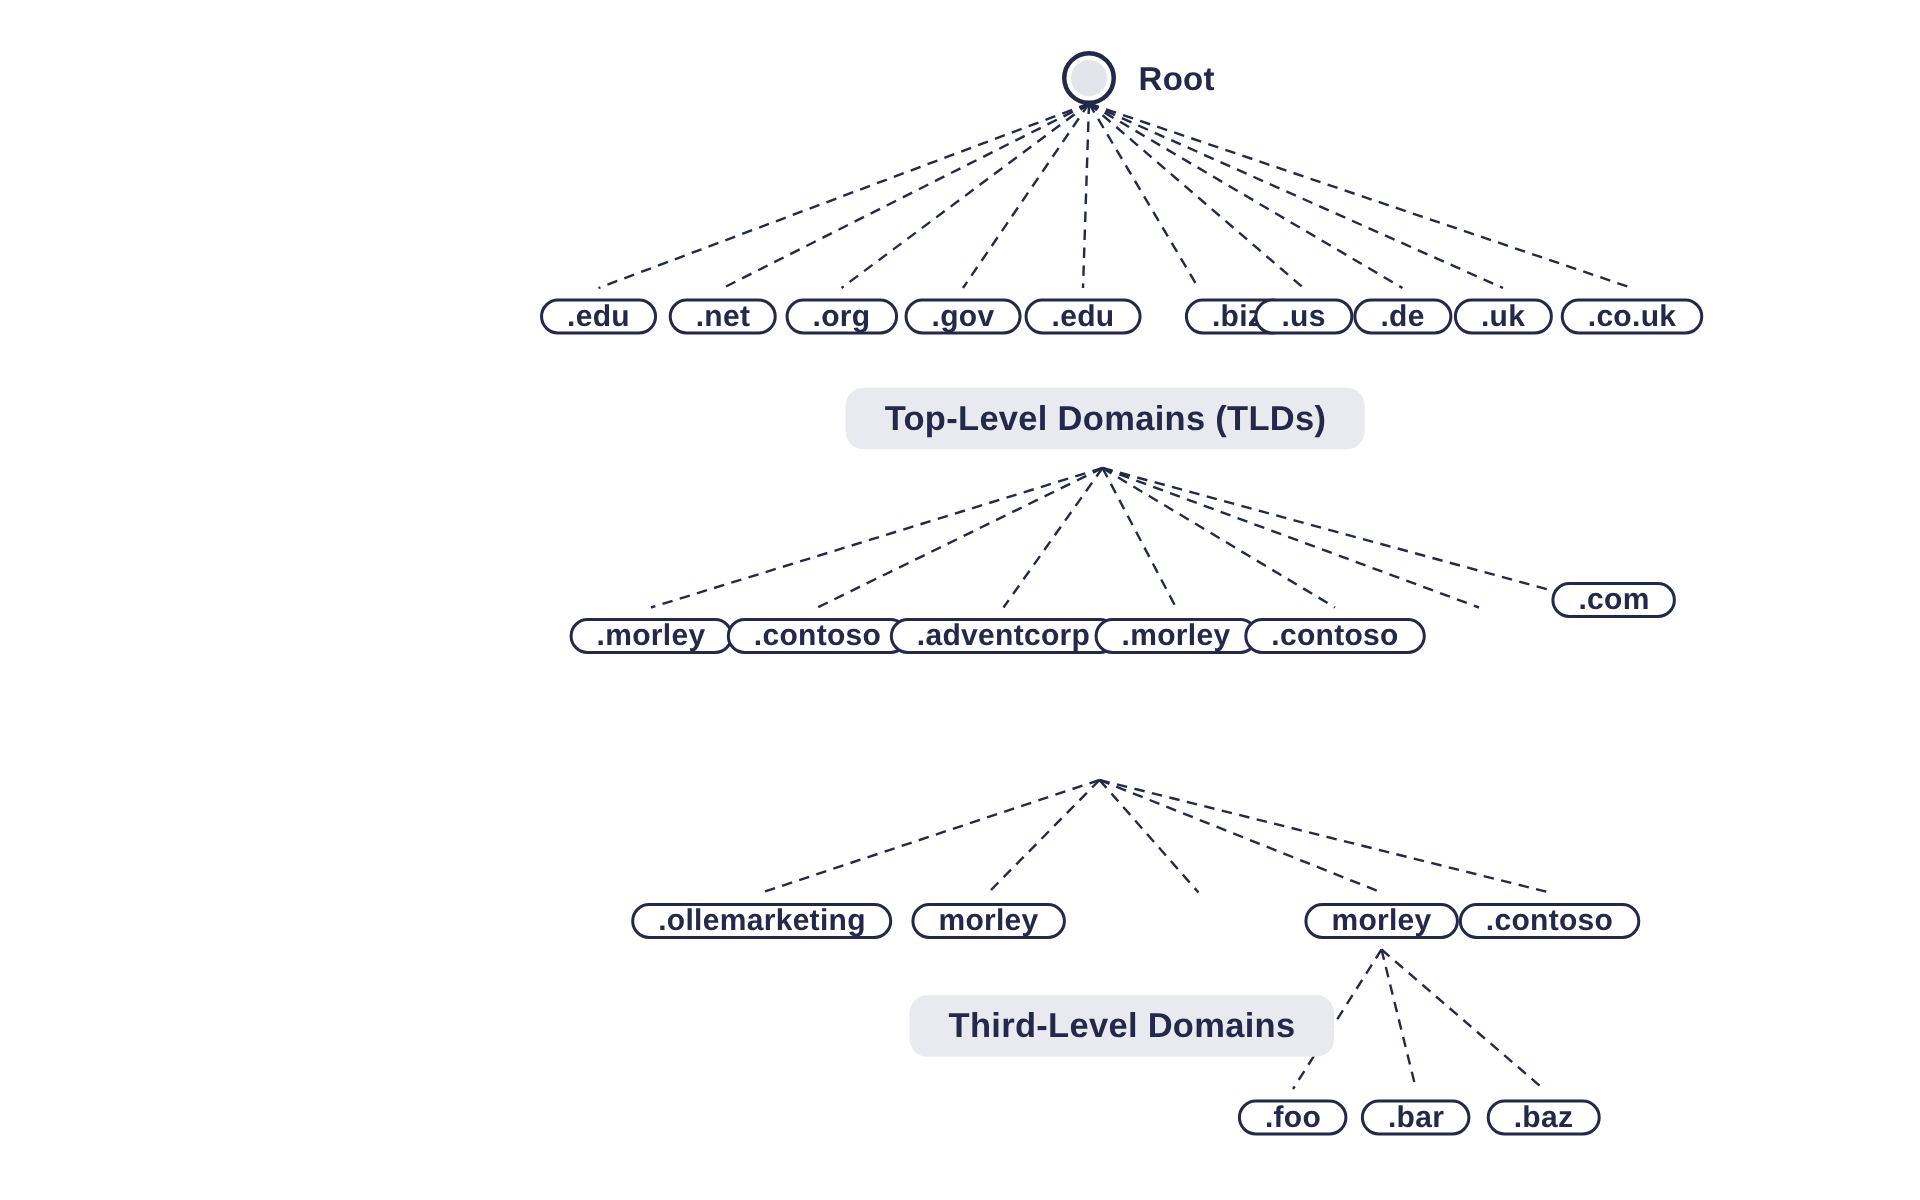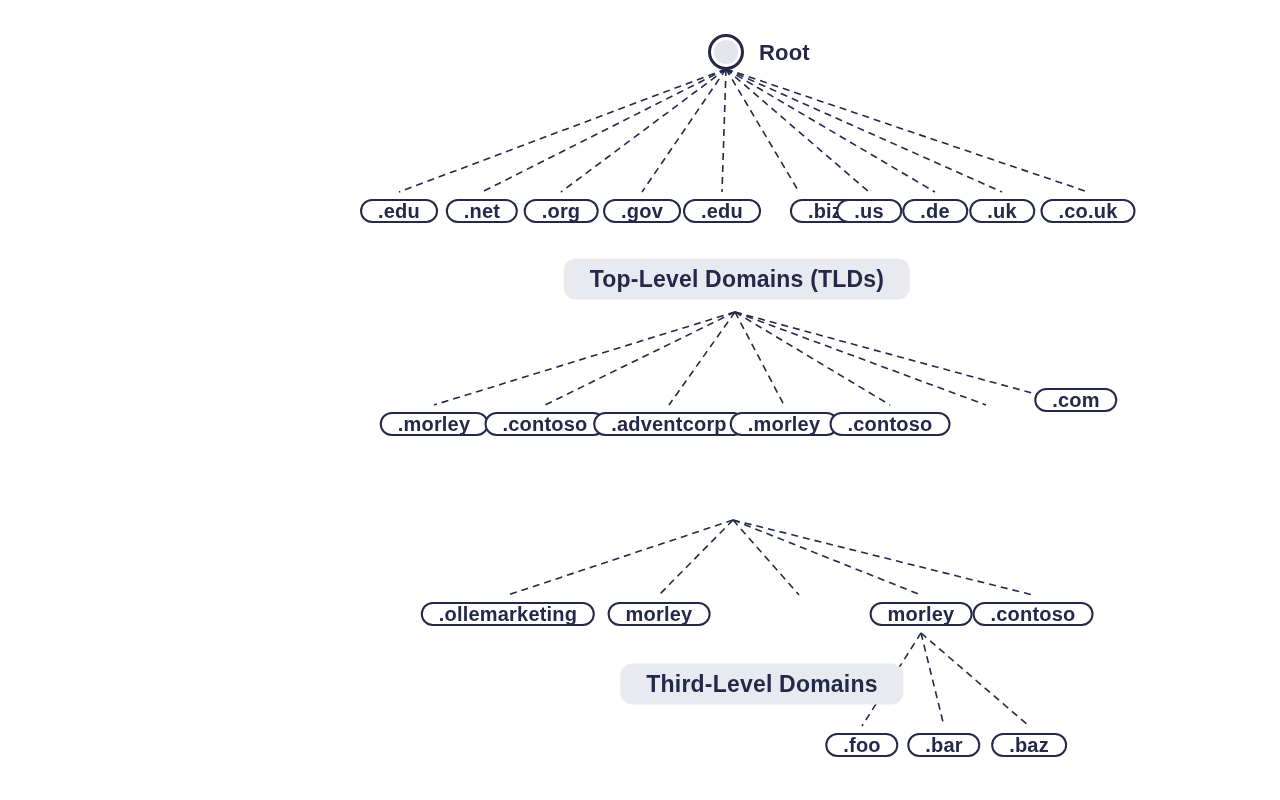--- a/index.html
+++ b/index.html
@@ -152,7 +152,7 @@
   <div class="node" style="left:813px;top:614px;">morley</div>
   <div class="node" style="left:925px;top:614px;">.contoso</div>
 
-  <div class="caption" style="left:654px;top:684px;">Third-Level Domains</div>
+  <div class="caption" style="left:640px;top:684px;">Third-Level Domains</div>
 
   <div class="node" style="left:754px;top:745px;">.foo</div>
   <div class="node" style="left:836px;top:745px;">.bar</div>

